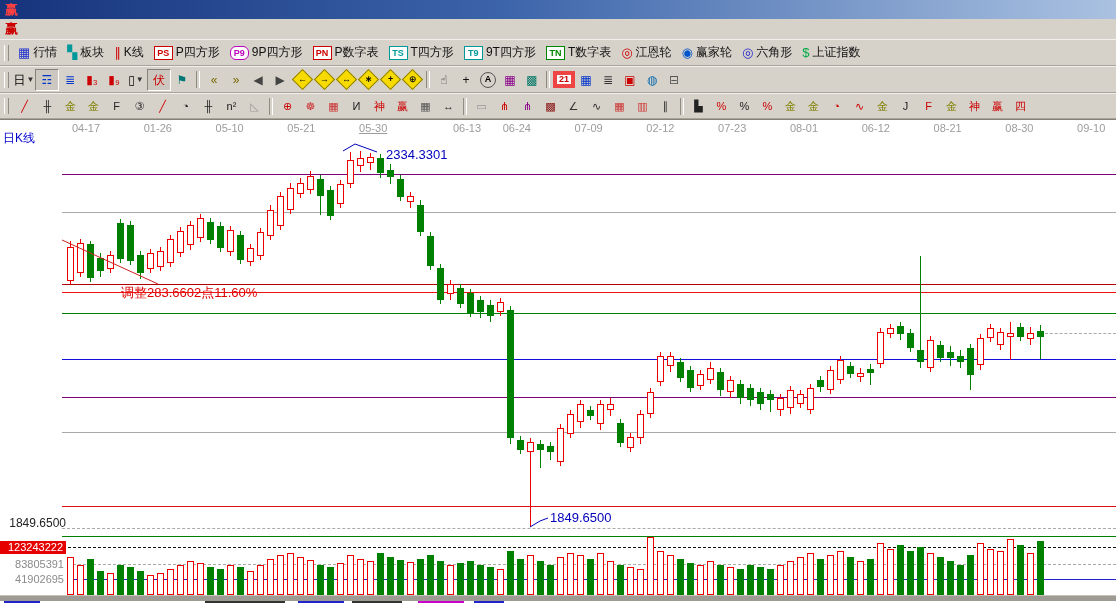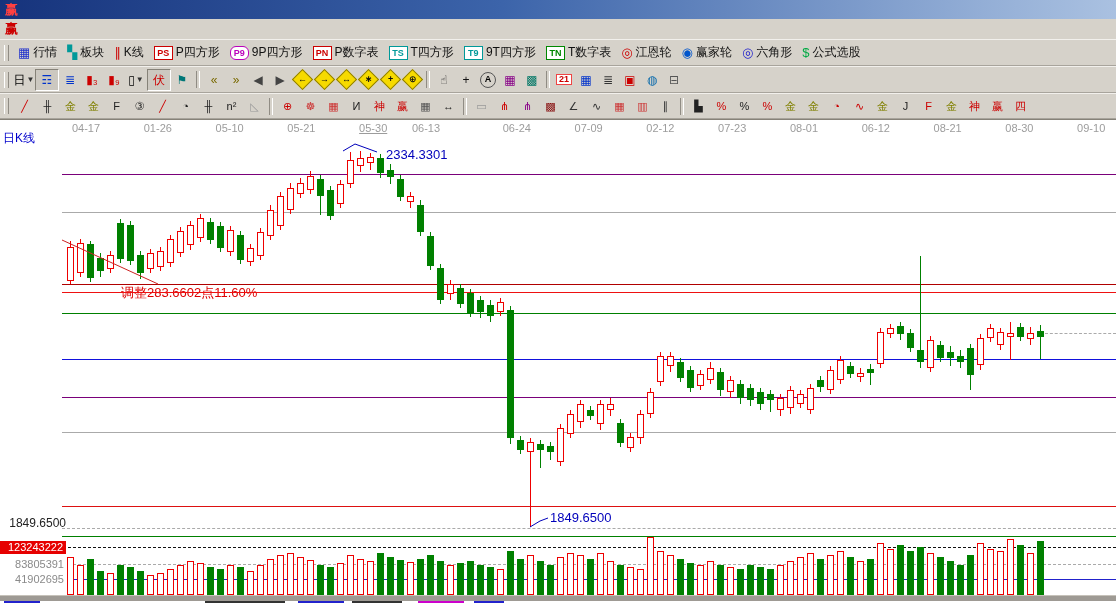--- a/index.html
+++ b/index.html
@@ -101,7 +101,7 @@
     </div>
     <div class="tb1-item">
       <span class="ticon" style="color: rgb(0, 170, 68);">$</span>
-      <span>公式选股</span>
+      <span>上证指数</span>
     </div>
   </div>
 <div class="tb tb2" id="tb2">

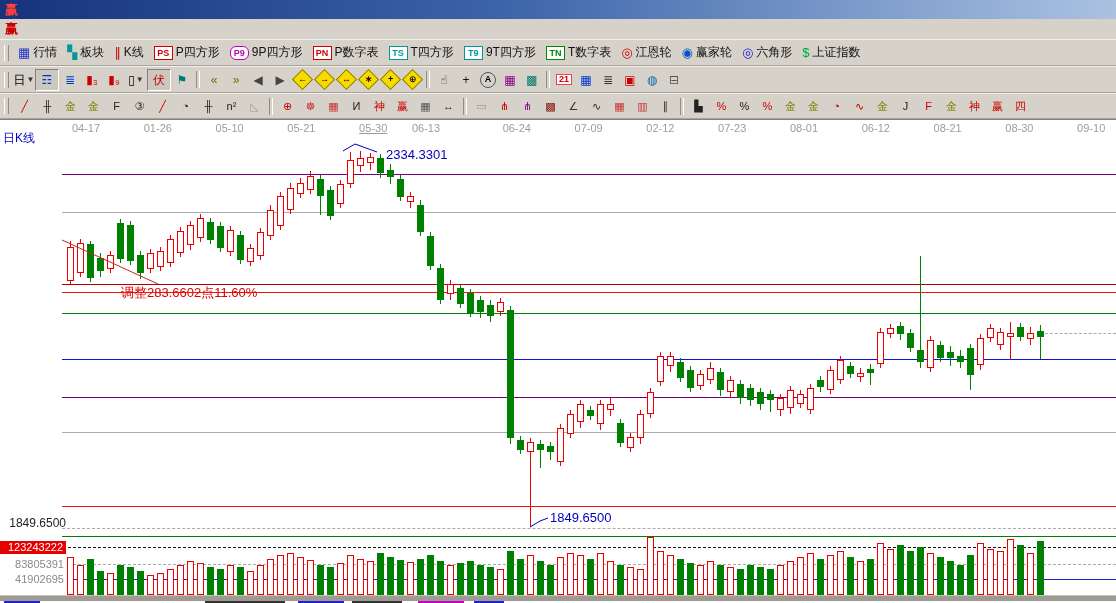--- a/index.html
+++ b/index.html
@@ -27,7 +27,7 @@
   .dia{width:13px;height:13px;background:#f6da00;border:1px solid #8a7a00;transform:rotate(45deg);display:flex;align-items:center;justify-content:center}
   .dia i{transform:rotate(-45deg);font-style:normal;font-size:9px;font-weight:bold;color:#111;line-height:1}
   .circ{width:14px;height:14px;border:1px solid #555;border-radius:50%;display:flex;align-items:center;justify-content:center;font-size:9px;font-weight:bold}
-  .bx{border:1px solid #ef4444;color:#cc0000;font-size:9px;font-weight:bold;padding:0 2px;background:#fff}
+  .bx{border:4px solid #ef4444;color:#cc0000;font-size:9px;font-weight:bold;padding:0 2px;background:#fff}
   .chart{position:absolute;left:0;top:119px;width:1116px;height:484px;background:#fff;border-top:1px solid #868278}
   .date{position:absolute;top:2px;font-size:11px;color:#9c9c9c;transform:translateX(-50%);white-space:nowrap}
   .klabel{position:absolute;left:3px;top:10px;font-size:12px;color:#0000cc}

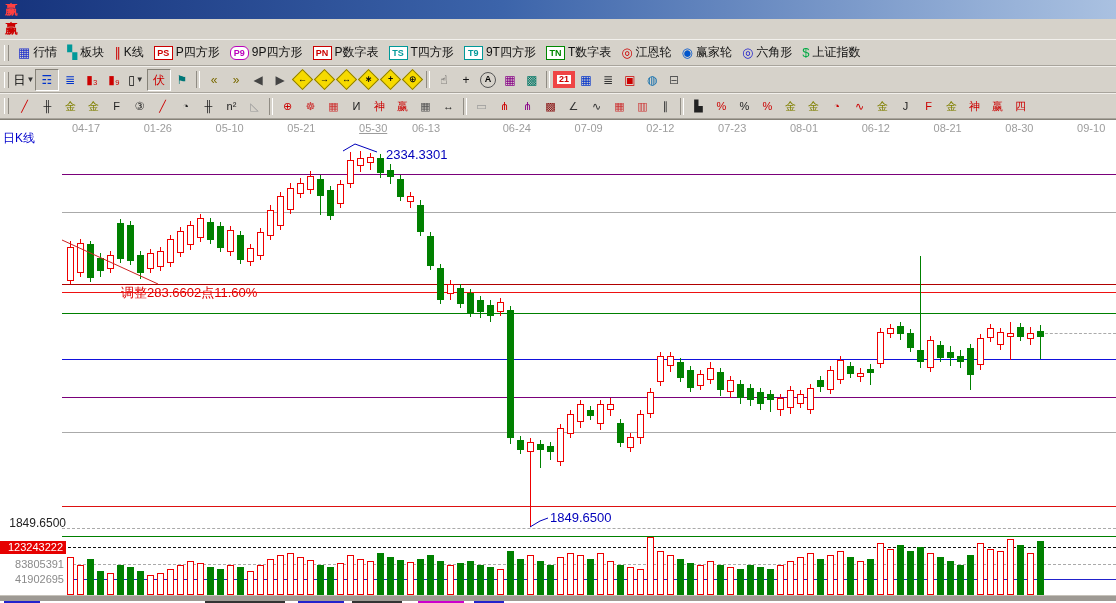--- a/index.html
+++ b/index.html
@@ -365,7 +365,7 @@
     <div class="date" style="left: 229.6px;">05-10</div>
     <div class="date" style="left: 301.4px;">05-21</div>
     <div class="date" style="left: 373.2px; text-decoration: underline;">05-30</div>
-    <div class="date" style="left: 426px;">06-13</div>
+    <div class="date" style="left: 467px;">06-13</div>
     <div class="date" style="left: 516.8px;">06-24</div>
     <div class="date" style="left: 588.6px;">07-09</div>
     <div class="date" style="left: 660.4px;">02-12</div>

